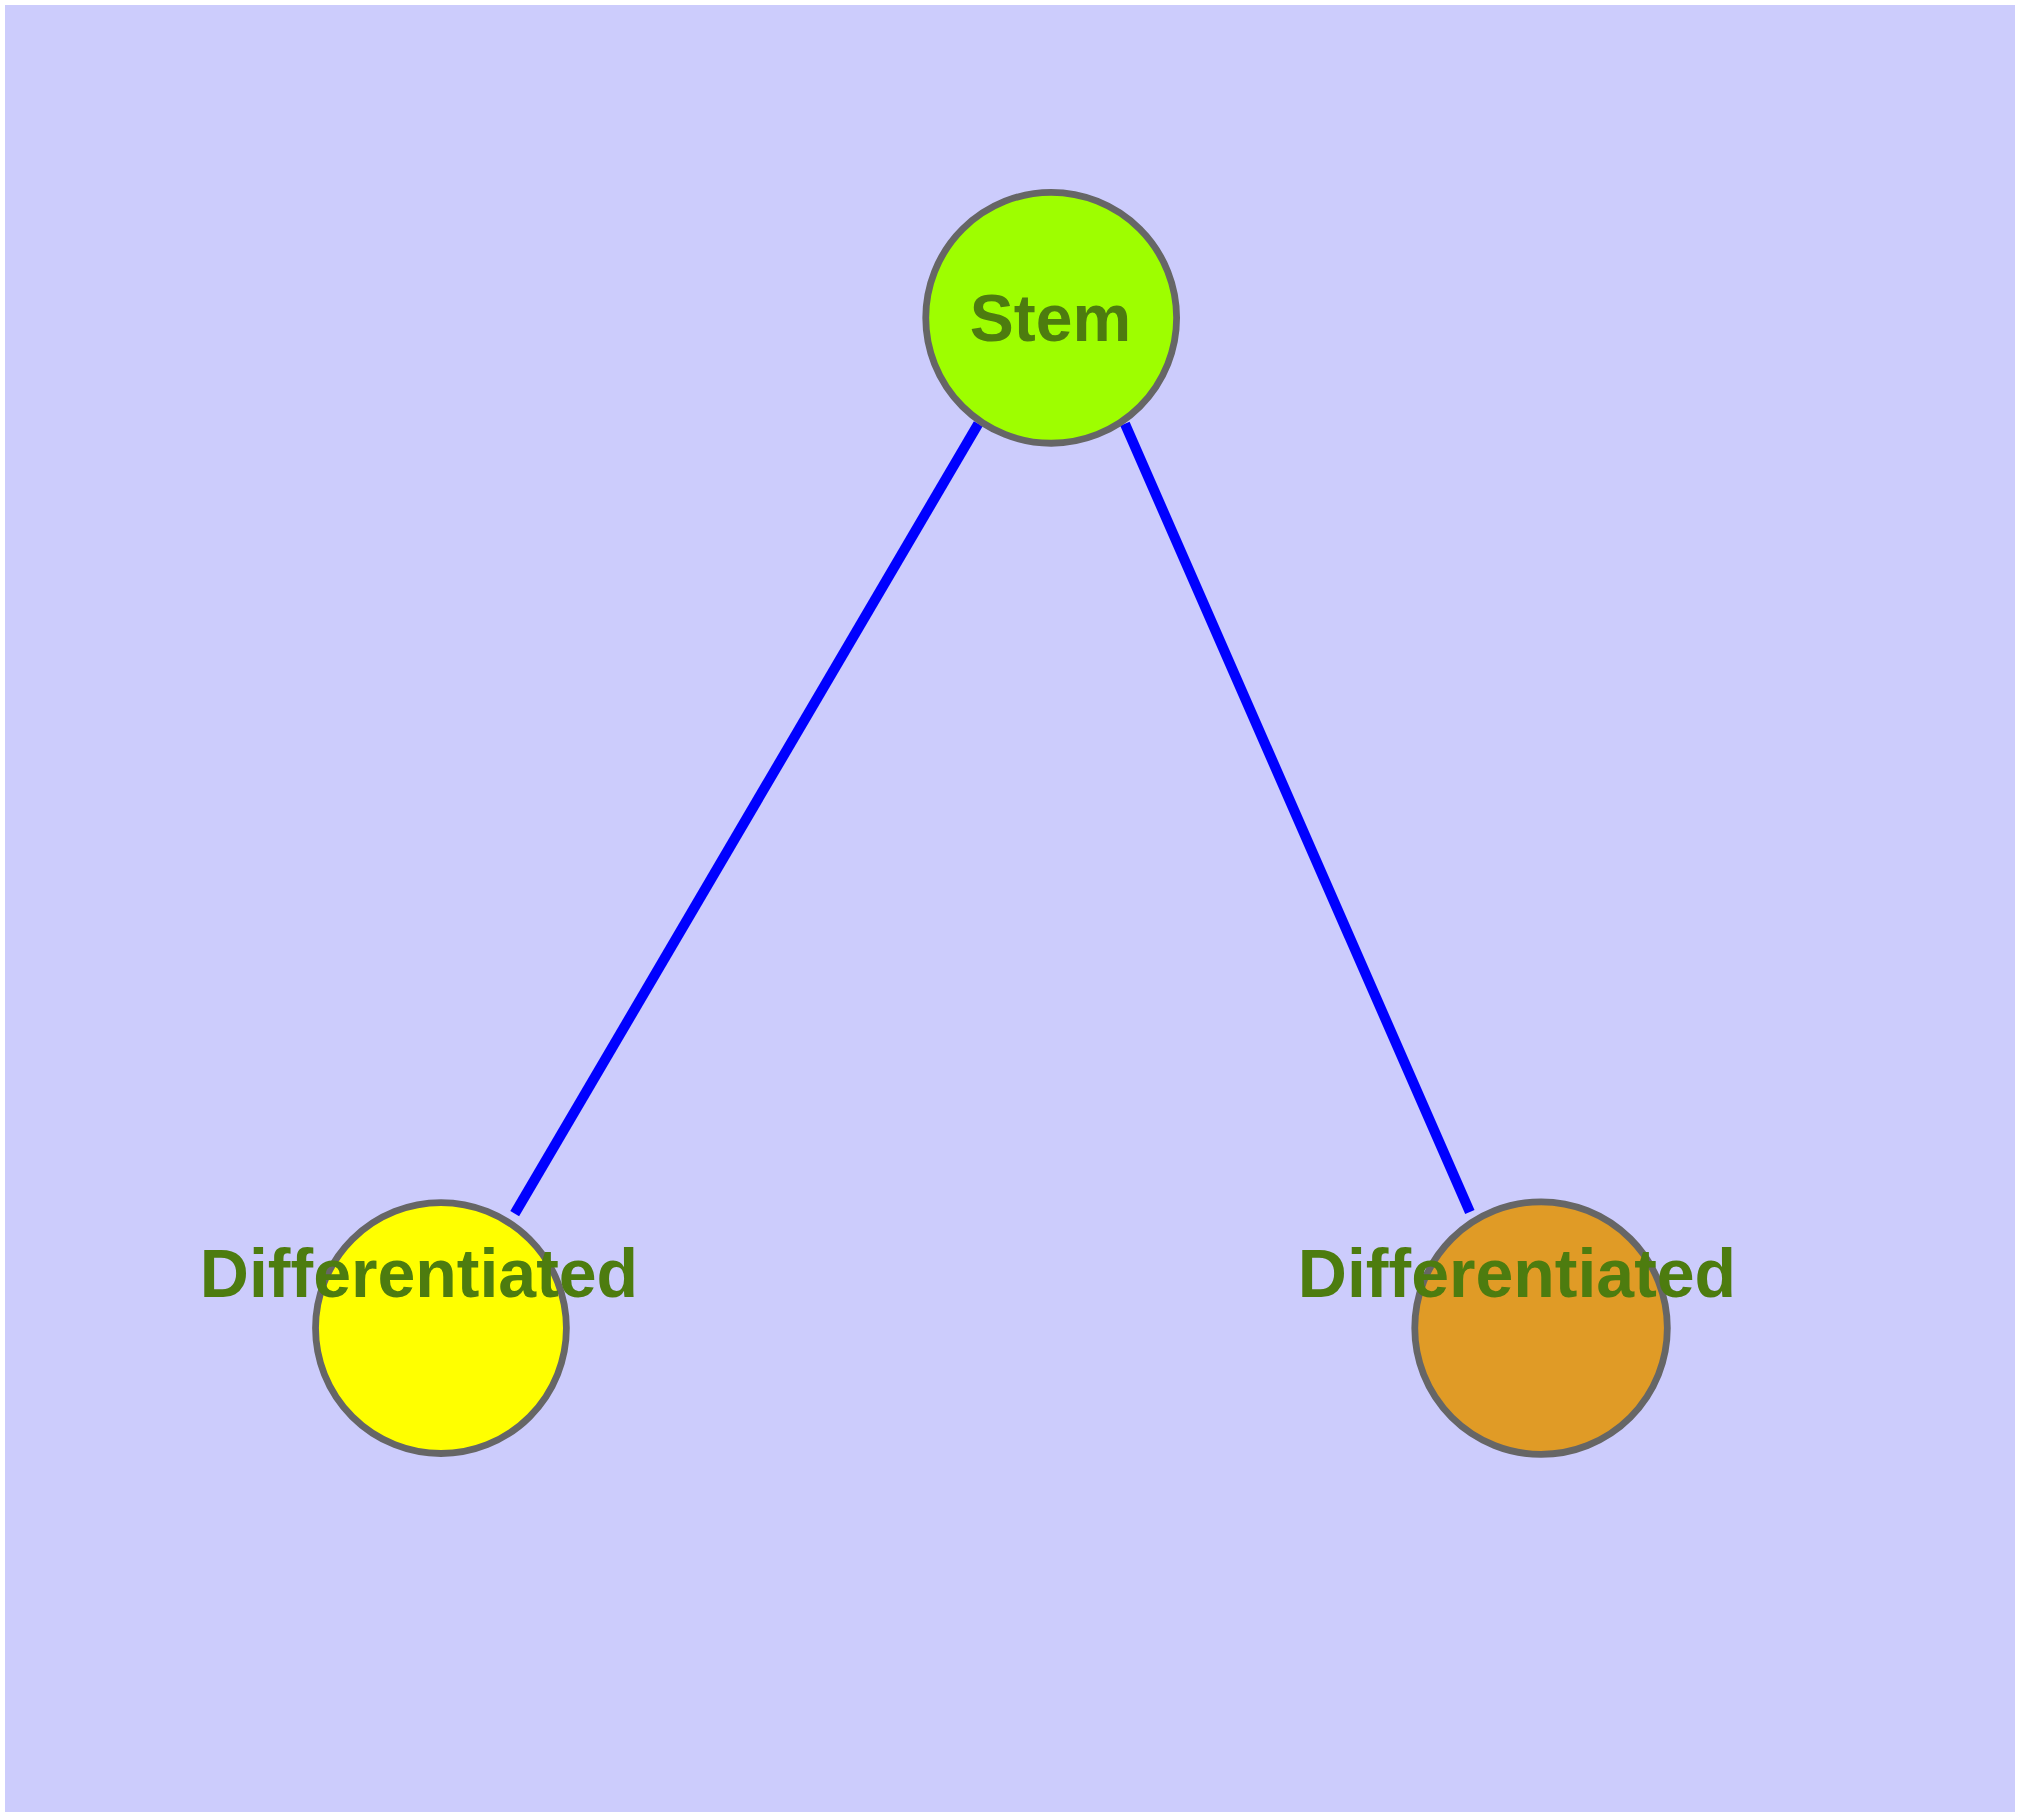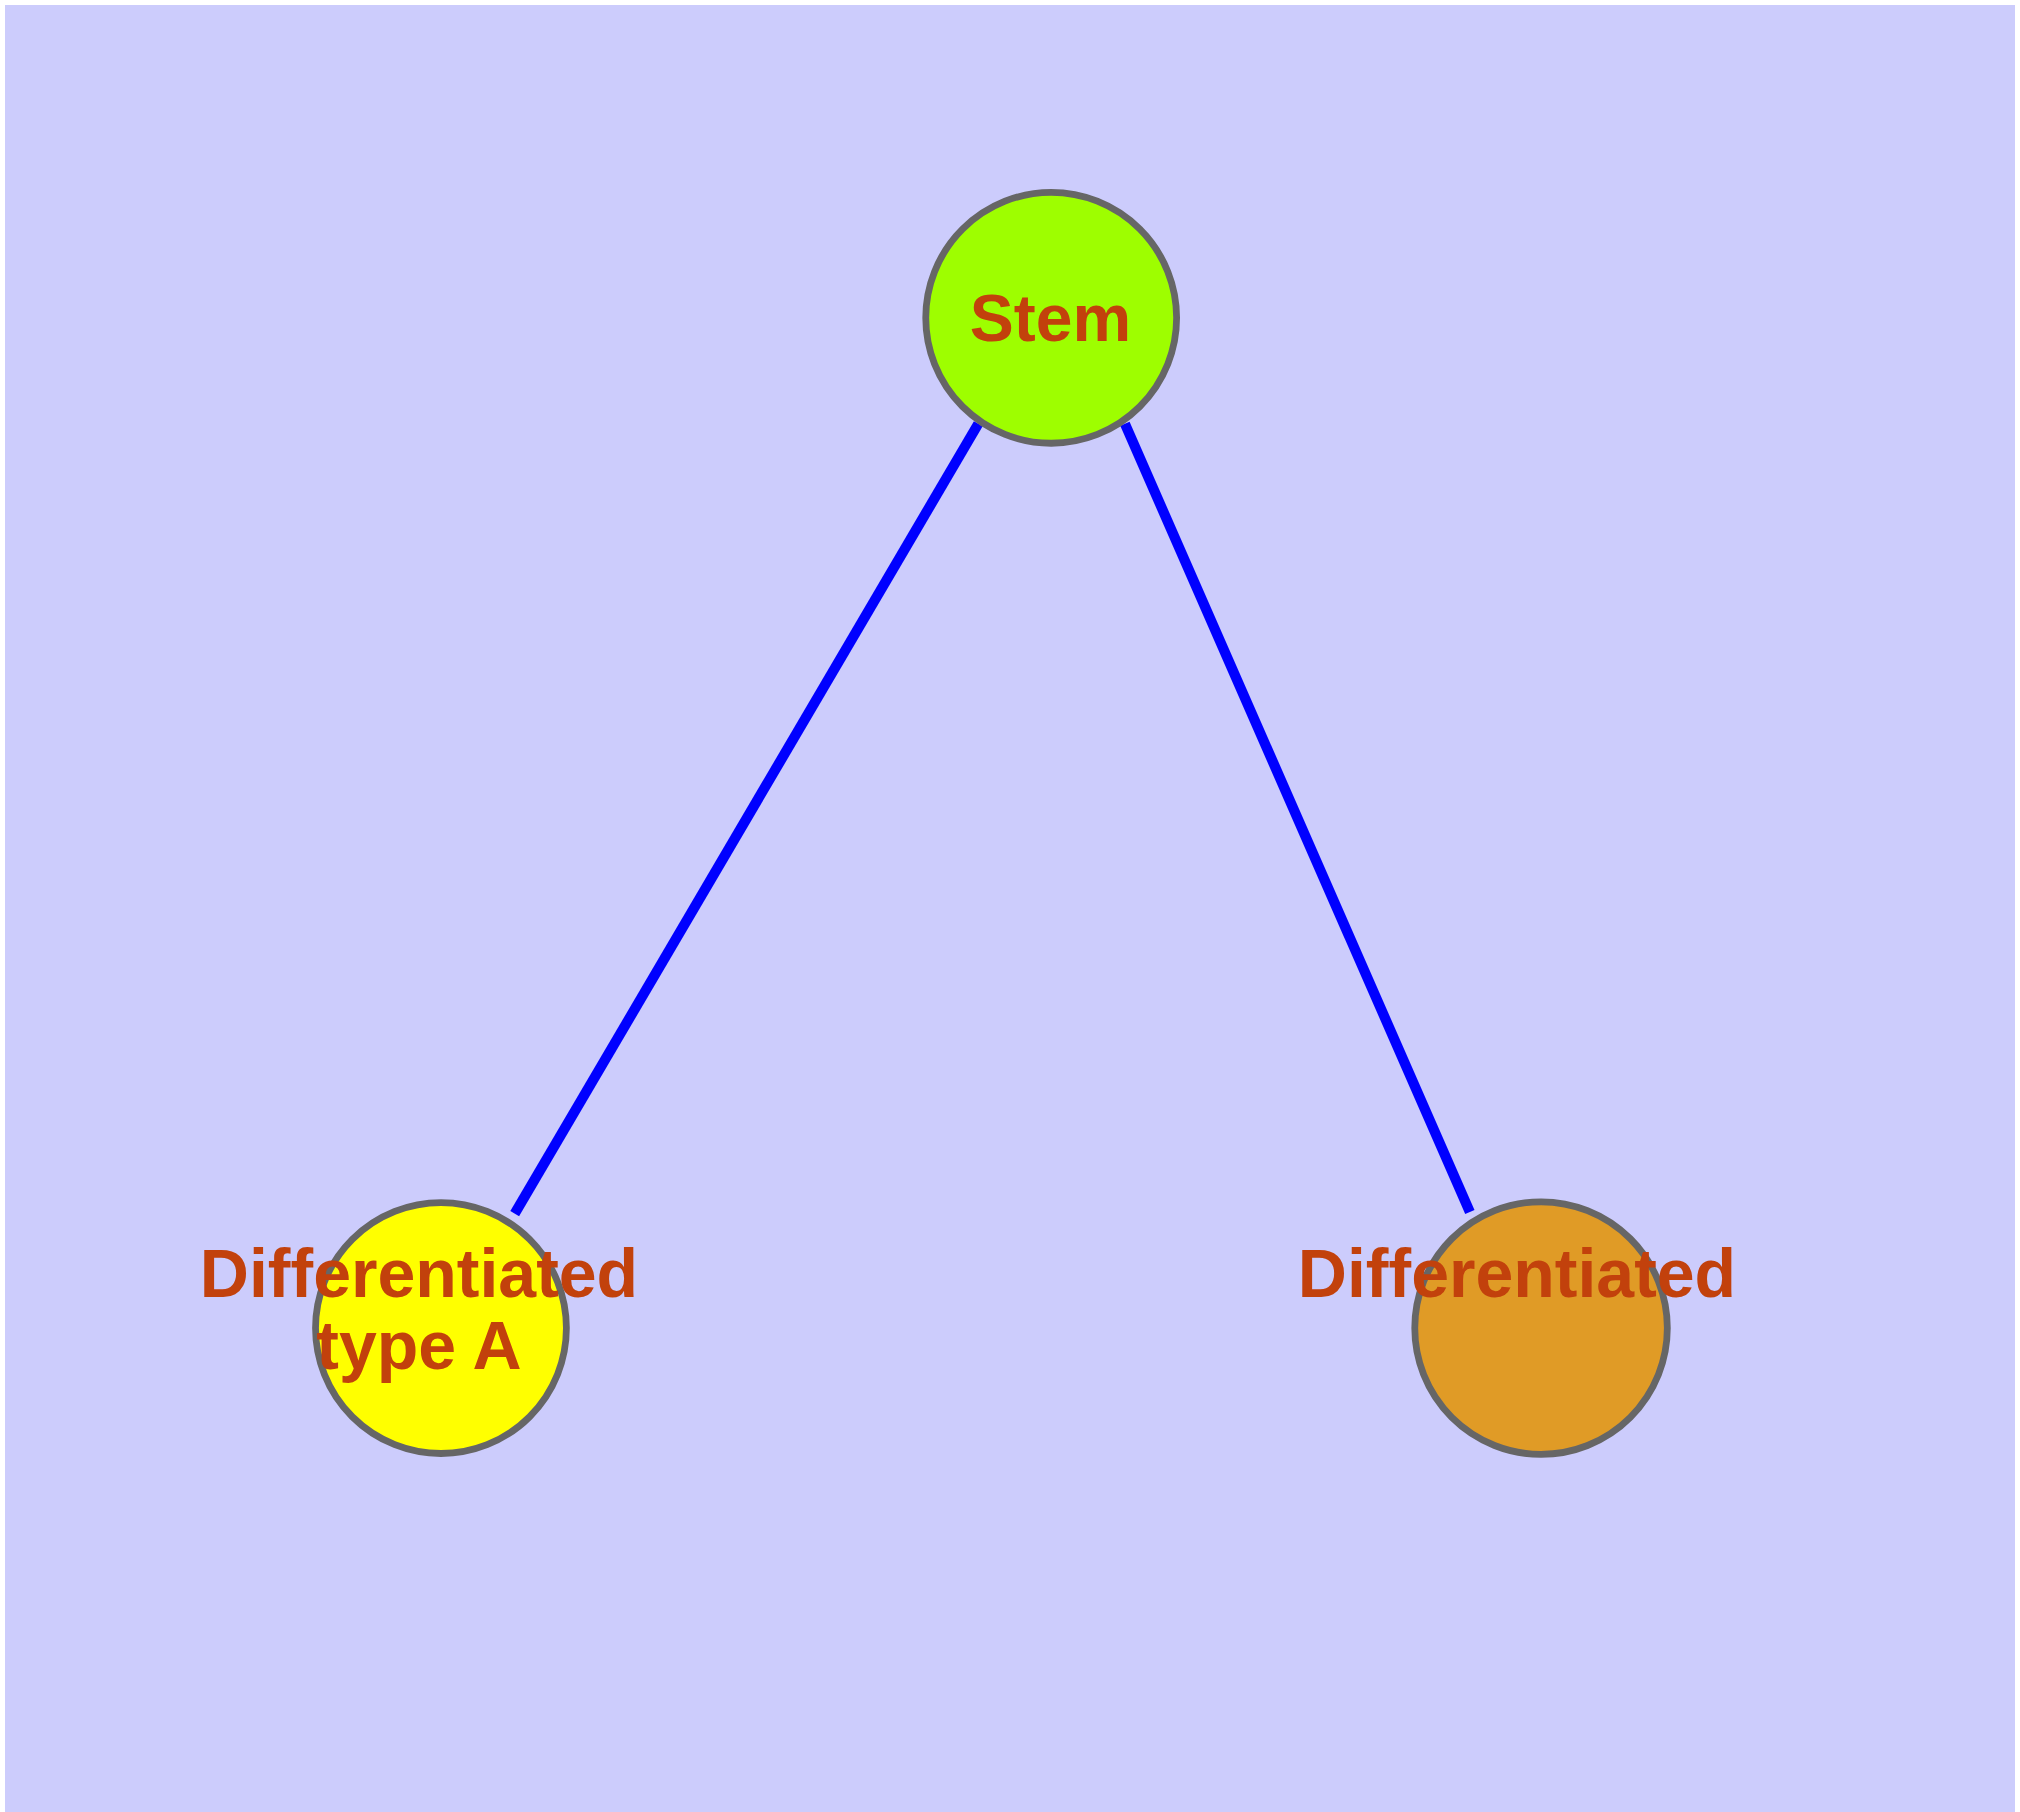--- a/index.html
+++ b/index.html
@@ -34,7 +34,7 @@
   .node-label {
     position: absolute;
     text-align: center;
-    color: #c2410c;
+    color: #4d7c0f;
     font-weight: bold;
     line-height: 1.06;
     white-space: pre;

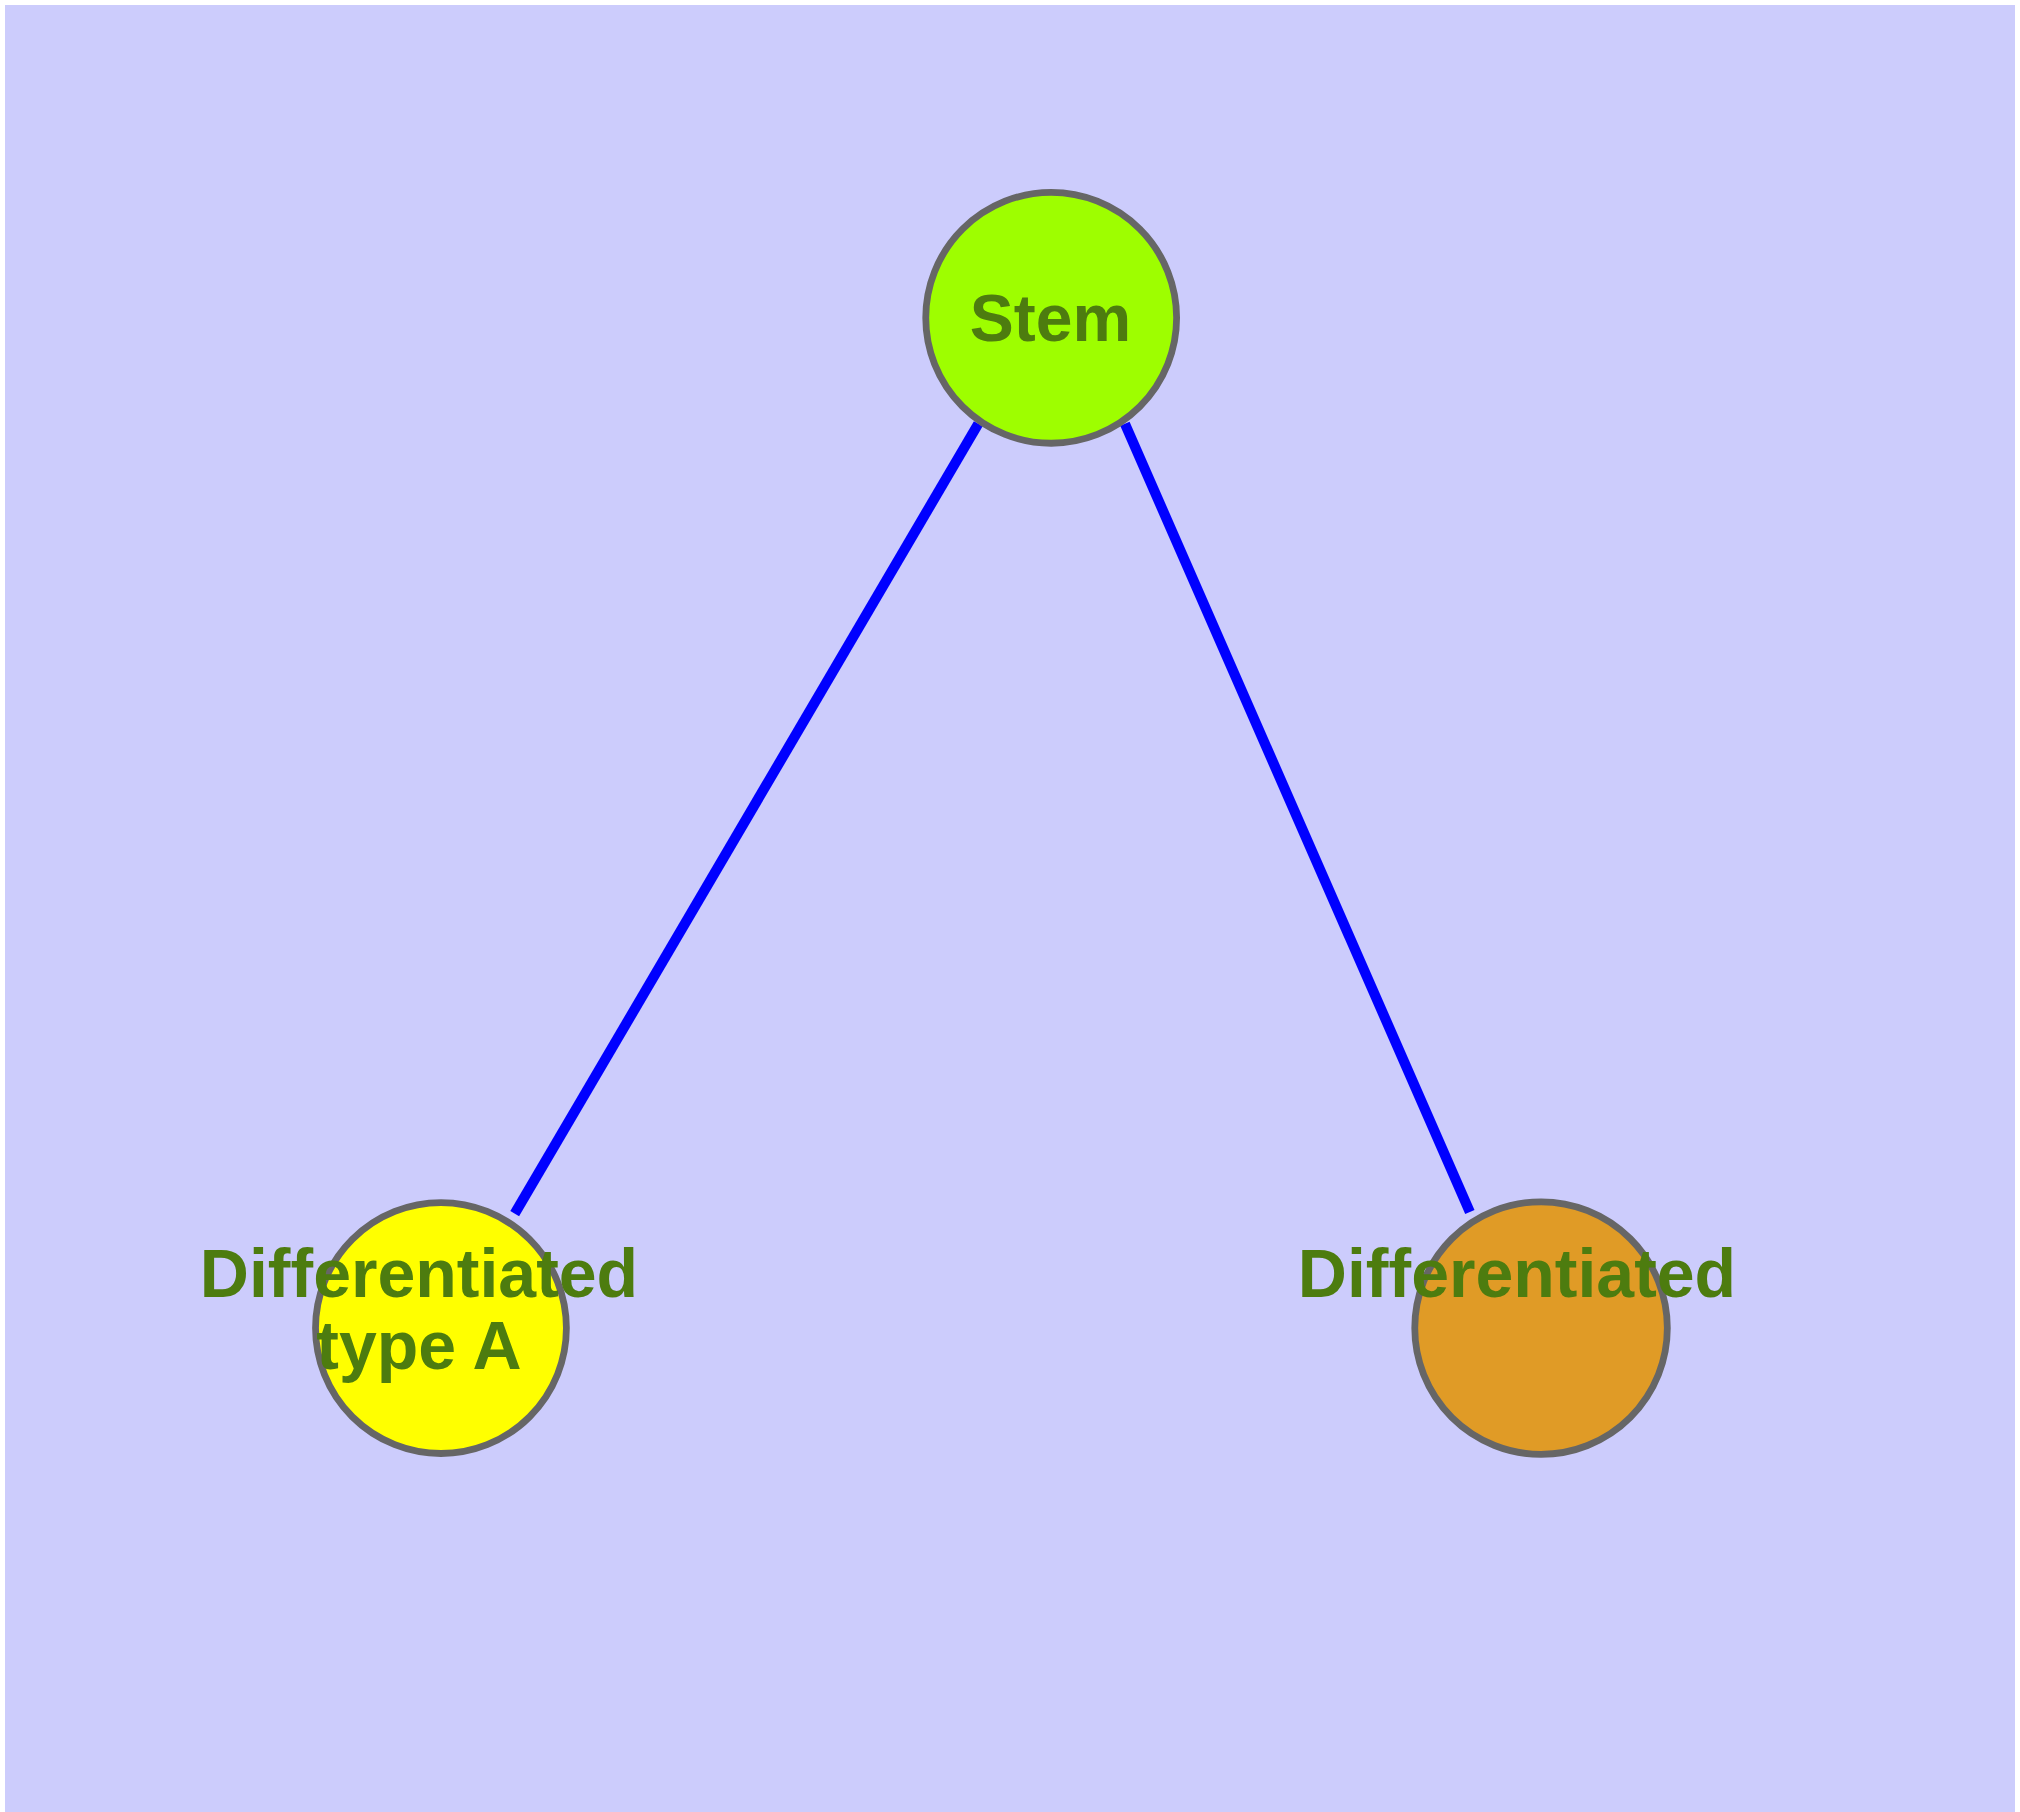--- a/index.html
+++ b/index.html
@@ -83,7 +83,7 @@
 
   <div class="node-label" id="label-stem">Stem</div>
 
-  <div class="node-label" id="label-diff-a"><span>Differentiated</span><br><span>type A</span></div>
+  <div class="node-label" id="label-diff-a"><span>Differentiated</span><br></div>
 
   <div class="node-label" id="label-diff-b"><span>Differentiated</span><br></div>
 

